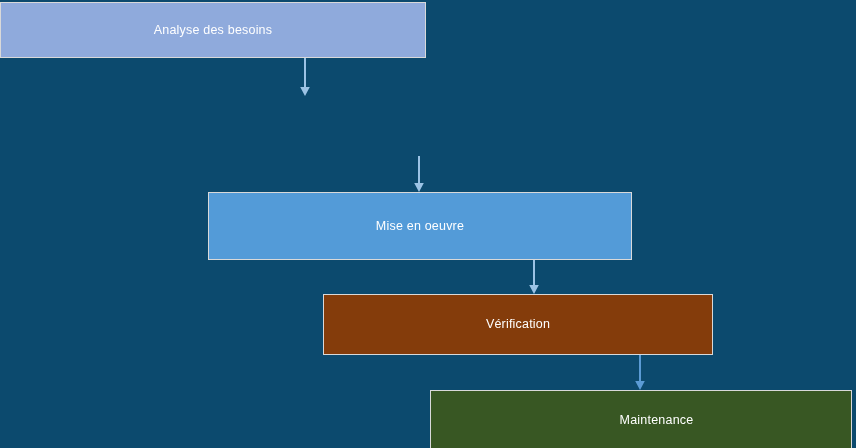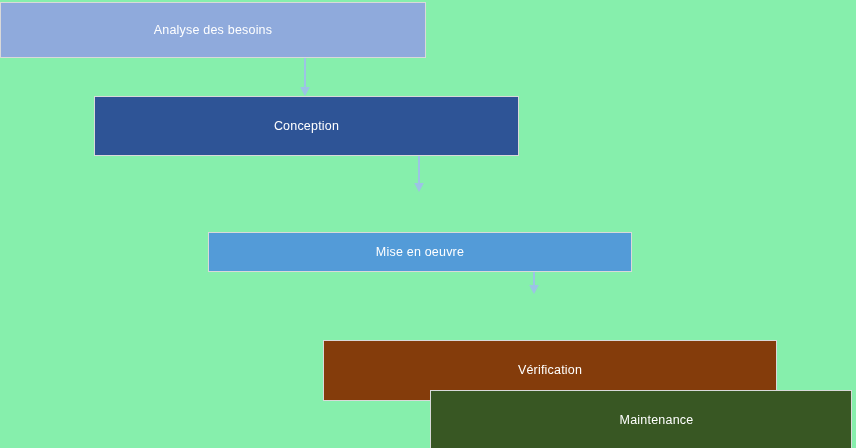--- a/index.html
+++ b/index.html
@@ -45,7 +45,7 @@
 </head>
 <body>
 
-<div id="canvas" style="width: 856px; height: 448px; background: #86efac;">
+<div id="canvas" style="width: 856px; height: 448px; background: #0c4a6e;">
     <div class="connector" style="left: 298px; top: 58px; width: 14px; height: 38px;">
       <svg width="14" height="38" viewBox="0 0 14 38">
         <line x1="7" y1="0" x2="7" y2="29" stroke="#9CC3E5" stroke-width="2"></line>

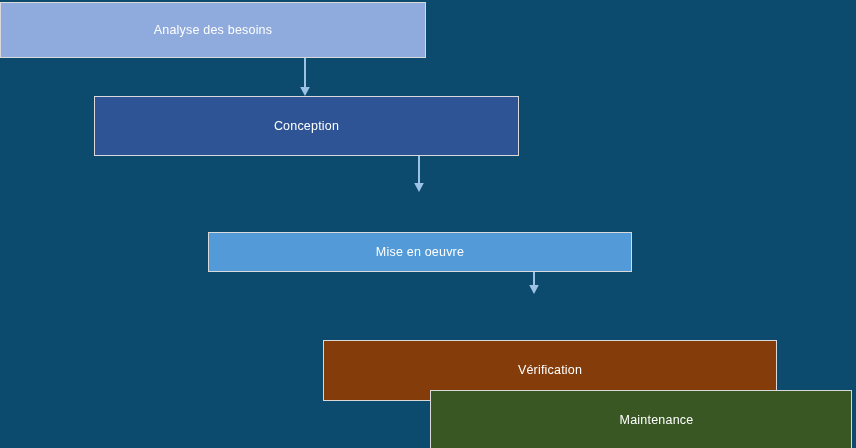--- a/index.html
+++ b/index.html
@@ -73,9 +73,6 @@
     <div class="stage-box" style="left: 0px; top: 2px; width: 426px; height: 56px; background: rgb(143, 170, 220); border-color: rgb(217, 217, 217);">
       <span class="stage-label" style="color: rgb(255, 255, 255);">Analyse des besoins</span>
     </div>
-    <div class="stage-box" style="left: 94px; top: 96px; width: 425px; height: 60px; background: rgb(46, 84, 150); border-color: rgb(217, 217, 217);">
-      <span class="stage-label" style="color: rgb(255, 255, 255);">Conception</span>
-    </div>
     <div class="stage-box" style="left: 208px; top: 192px; width: 424px; height: 40px; background: rgb(83, 155, 216); border-color: rgb(217, 217, 217); margin-top: 40px;">
       <span class="stage-label" style="color: rgb(255, 255, 255);">Mise en oeuvre</span>
     </div>

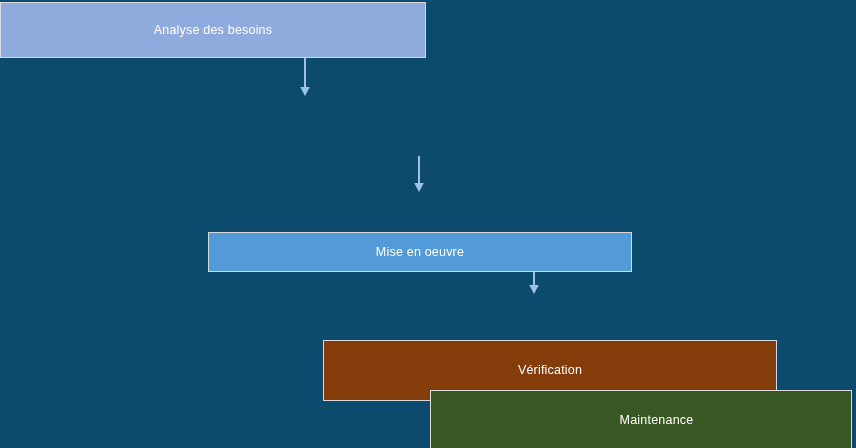--- a/index.html
+++ b/index.html
@@ -73,7 +73,7 @@
     <div class="stage-box" style="left: 0px; top: 2px; width: 426px; height: 56px; background: rgb(143, 170, 220); border-color: rgb(217, 217, 217);">
       <span class="stage-label" style="color: rgb(255, 255, 255);">Analyse des besoins</span>
     </div>
-    <div class="stage-box" style="left: 208px; top: 192px; width: 424px; height: 40px; background: rgb(83, 155, 216); border-color: rgb(217, 217, 217); margin-top: 40px;">
+    <div class="stage-box" style="left: 208px; top: 192px; width: 424px; height: 68px; background: rgb(83, 155, 216); border-color: rgb(217, 217, 217);">
       <span class="stage-label" style="color: rgb(255, 255, 255);">Mise en oeuvre</span>
     </div>
     <div class="stage-box" style="left: 323px; top: 294px; width: 454px; height: 61px; background: rgb(132, 60, 11); border-color: rgb(217, 217, 217); margin-top: 46px;">

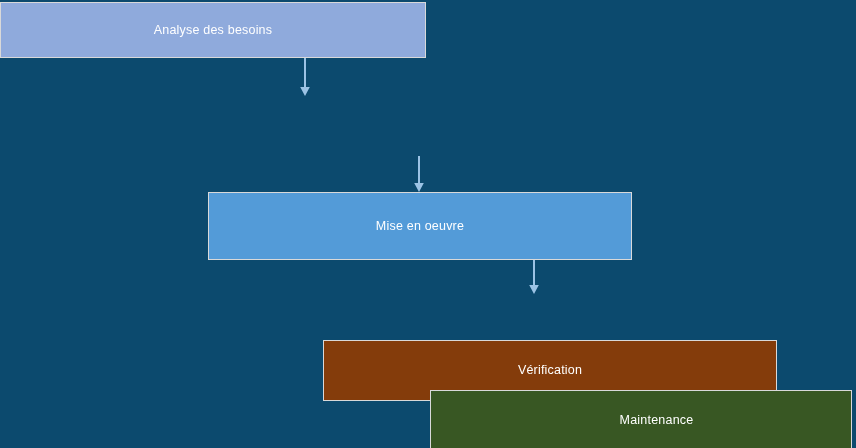--- a/index.html
+++ b/index.html
@@ -76,7 +76,7 @@
     <div class="stage-box" style="left: 208px; top: 192px; width: 424px; height: 68px; background: rgb(83, 155, 216); border-color: rgb(217, 217, 217);">
       <span class="stage-label" style="color: rgb(255, 255, 255);">Mise en oeuvre</span>
     </div>
-    <div class="stage-box" style="left: 323px; top: 294px; width: 454px; height: 61px; background: rgb(132, 60, 11); border-color: rgb(217, 217, 217); margin-top: 46px;">
+    <div class="stage-box" style="left: 323px; top: 294px; width: 390px; height: 61px; background: rgb(132, 60, 11); border-color: rgb(217, 217, 217);">
       <span class="stage-label" style="color: rgb(255, 255, 255);">Vérification</span>
     </div>
     <div class="stage-box" style="left: 430px; top: 390px; width: 422px; height: 60px; background: rgb(56, 87, 35); border-color: rgb(217, 217, 217);">

